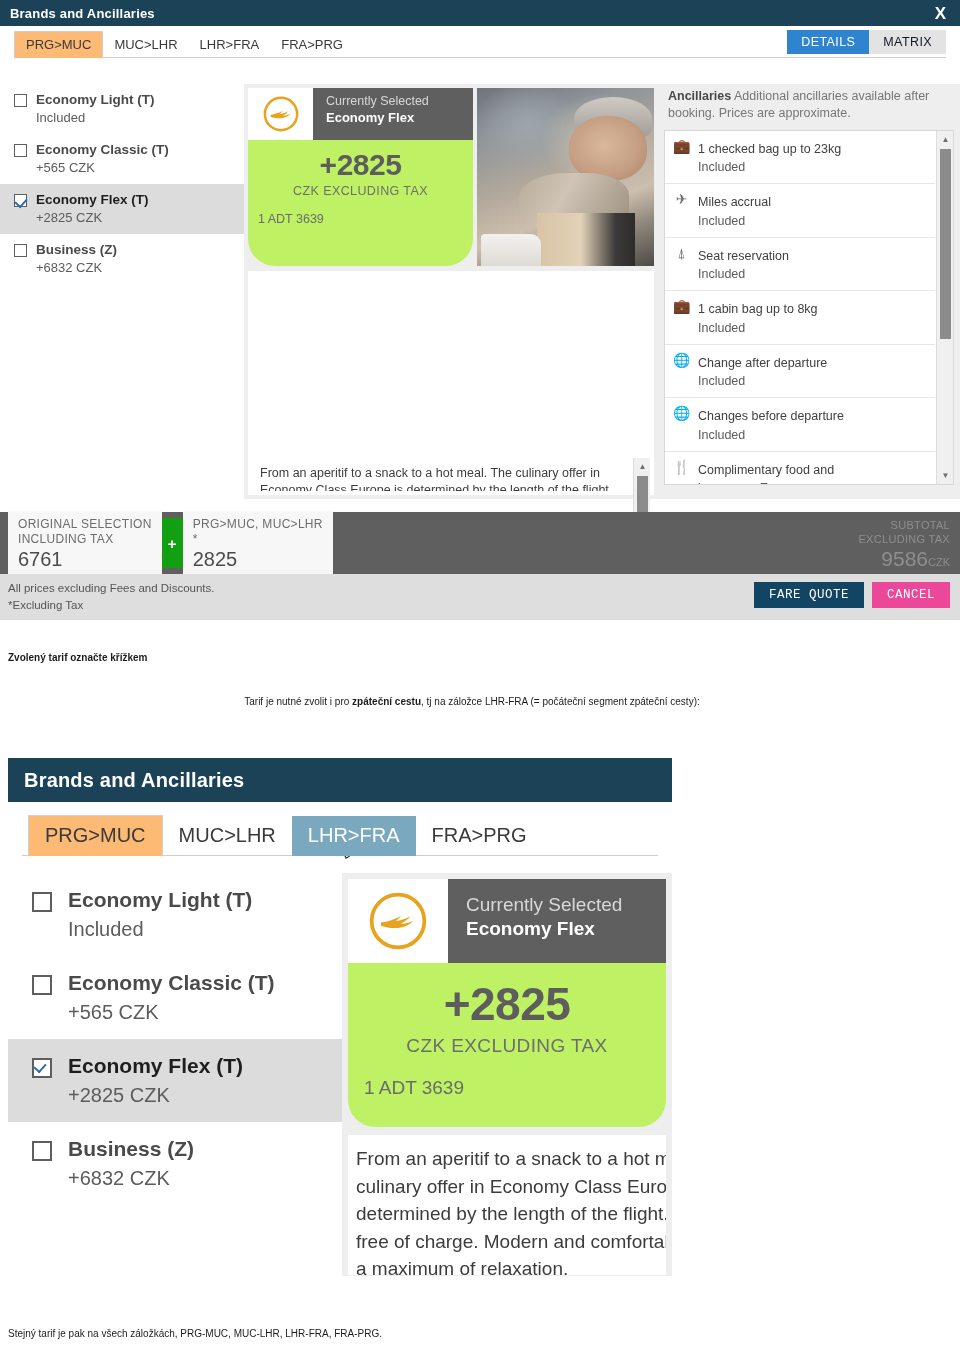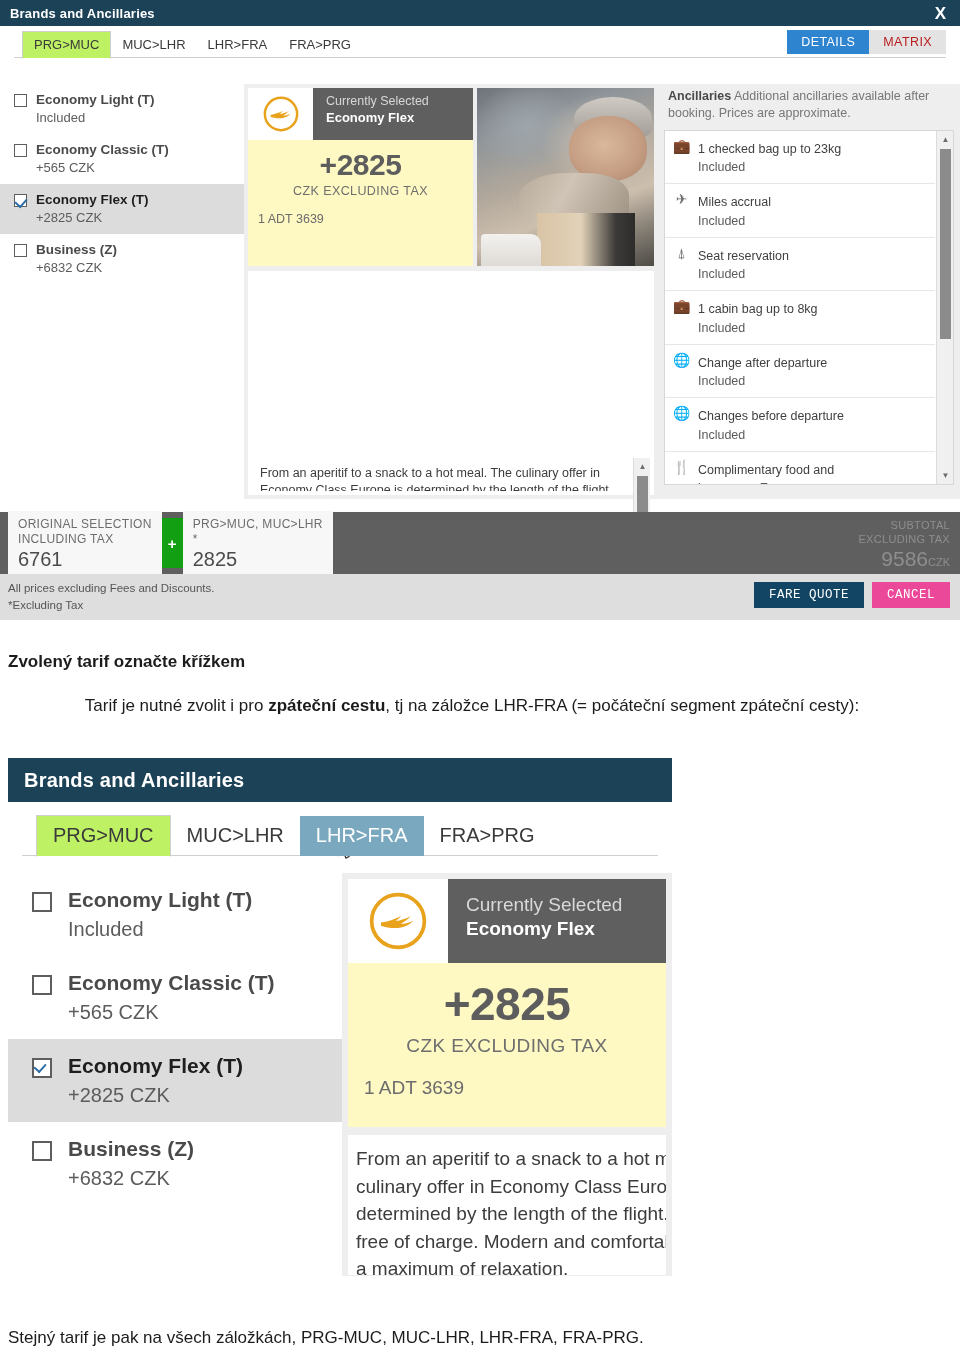--- a/index.html
+++ b/index.html
@@ -38,9 +38,8 @@
     position:relative; z-index:2; white-space:nowrap;
   }
   .tab.active {
-    background:#bef264; border:1px solid #cfcfcf; border-bottom:1px solid #ffffff;
+    background:#fdba74; border:1px solid #cfcfcf; border-bottom:1px solid #ffffff;
     margin-bottom:-1px;
-    margin-left:8px;
   }
   .tab.hover { background:#7aa9bf; color:#ffffff; }
 

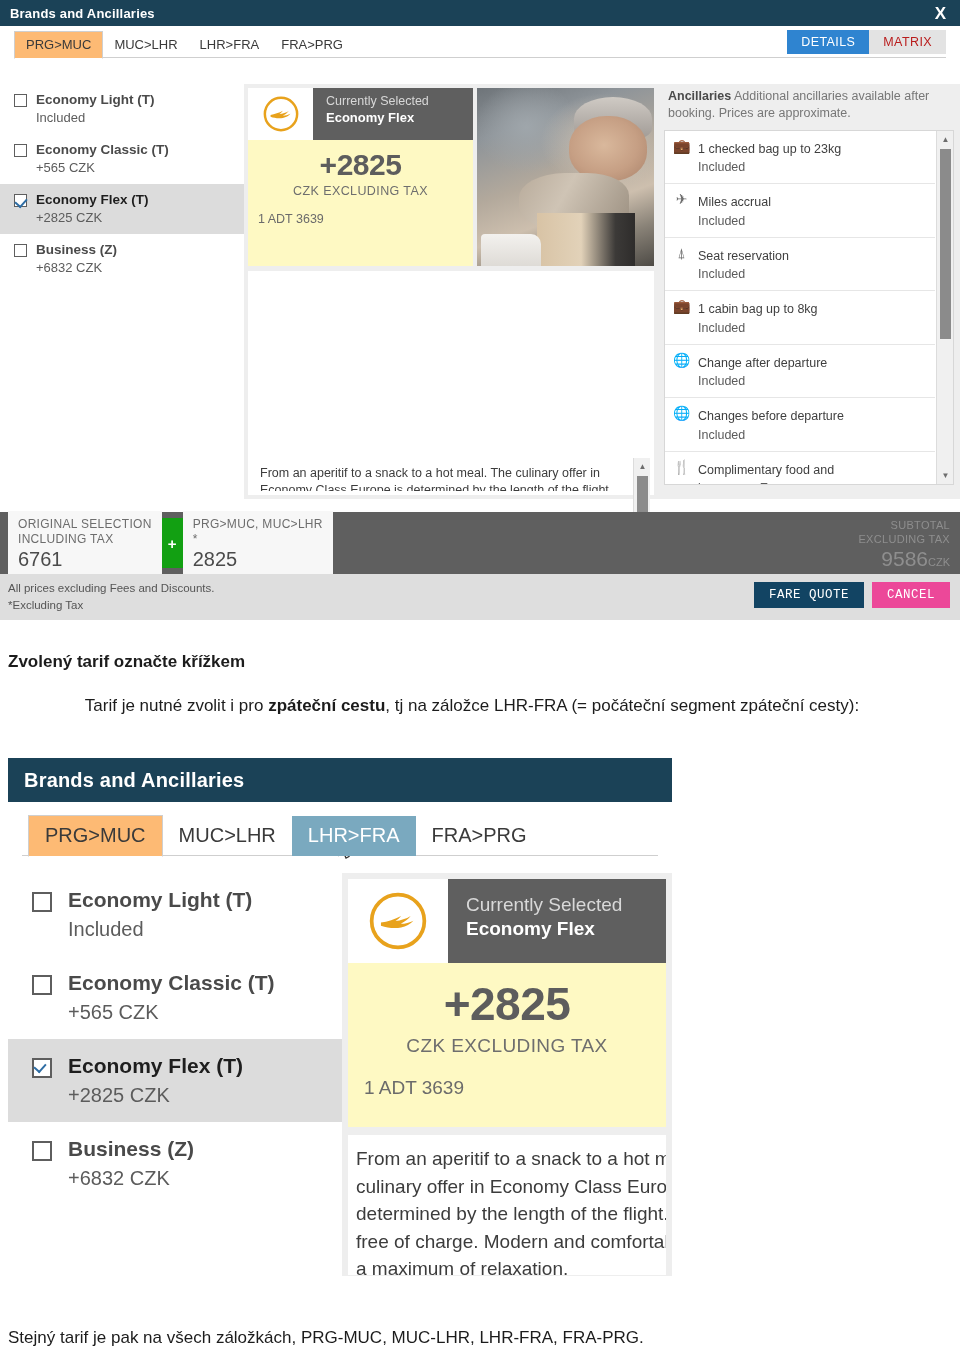--- a/index.html
+++ b/index.html
@@ -48,7 +48,7 @@
     font-size:12.5px; padding:5px 14px; letter-spacing:.4px;
   }
   .vt.on  { background:#2f84d0; color:#ffffff; }
-  .vt.off { background:#e3e3e3; color:#b91c1c; }
+  .vt.off { background:#e3e3e3; color:#0f172a; }
 
   
   .farelist { background:#ffffff; }

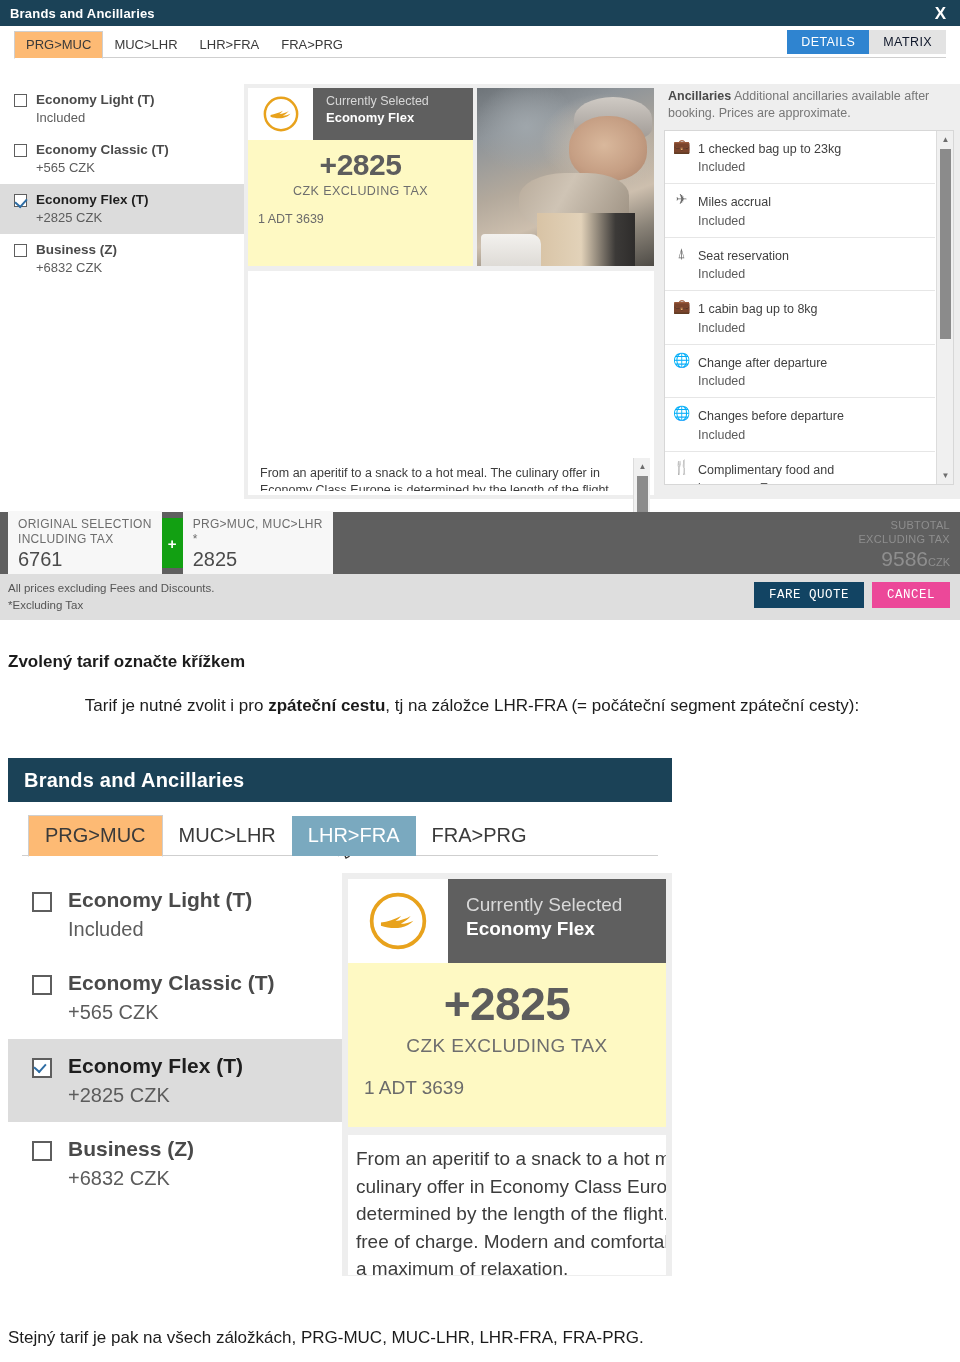--- a/index.html
+++ b/index.html
@@ -69,7 +69,7 @@
   .fare .price { font-size:13px; color:#5c5c5c; padding-left:22px; margin-top:3px; }
 
   
-  .brandcard { background:#fef9c3; position:relative; }
+  .brandcard { background:#bef264; position:relative;border-radius:27px; }
   .brandhead { display:flex; height:52px; }
   .logobox { width:65px; background:#ffffff; display:flex; align-items:center; justify-content:center; }
   .lh-logo { width:38px; height:38px; }

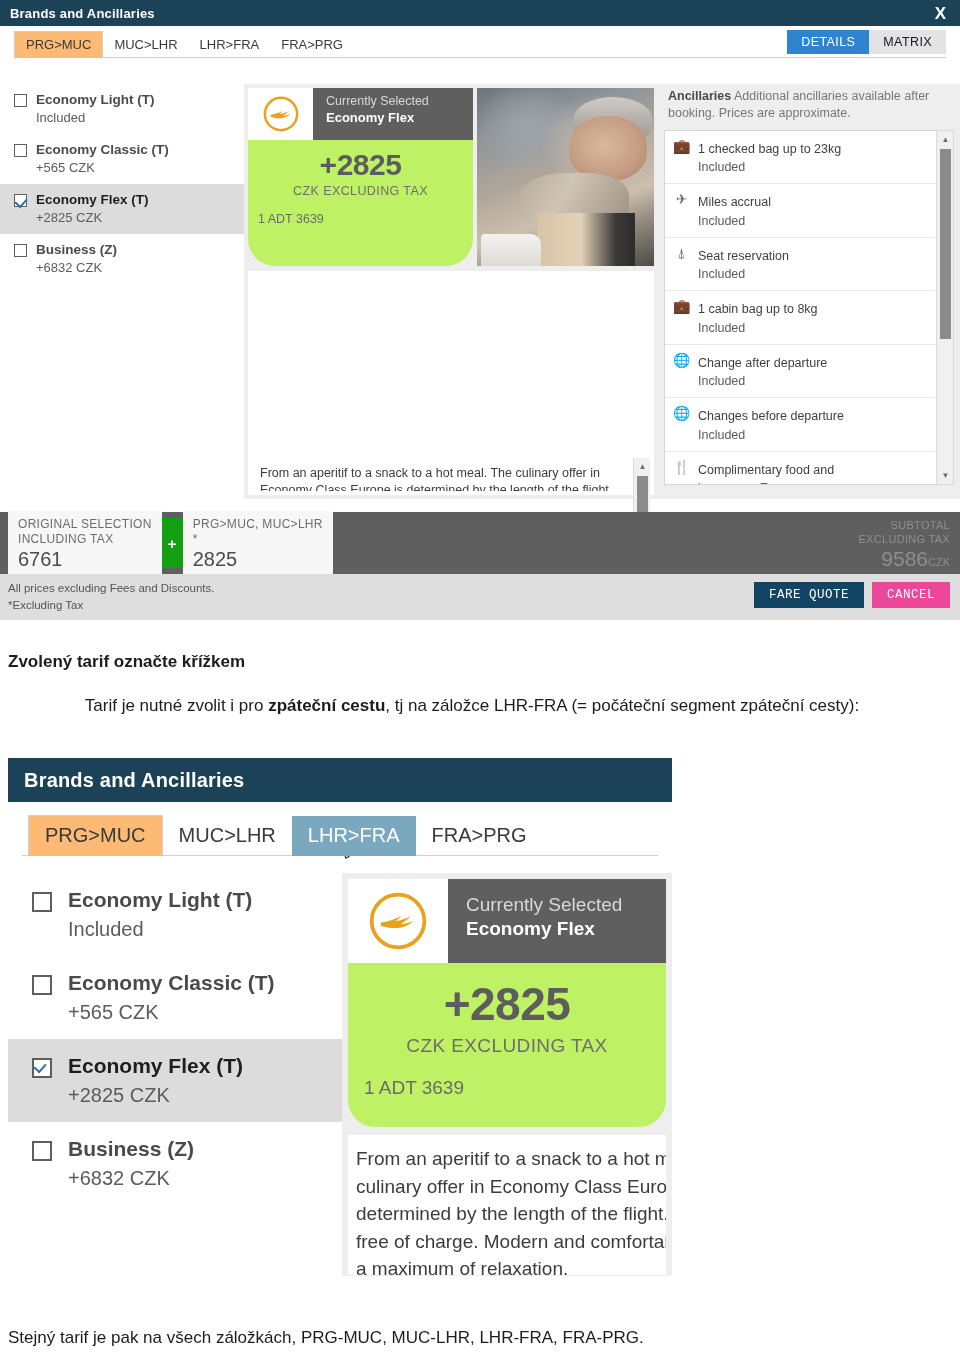--- a/index.html
+++ b/index.html
@@ -155,7 +155,7 @@
   .btn.secondary { background:#ec4899; }
 
   
-  .prose { position:absolute; left:8px; font-size:17px; color:#1c1c1c; }
+  .prose { position:absolute; left:8px; font-size:10px; color:#1c1c1c; }
   .prose b { font-weight:bold; }
 
   

